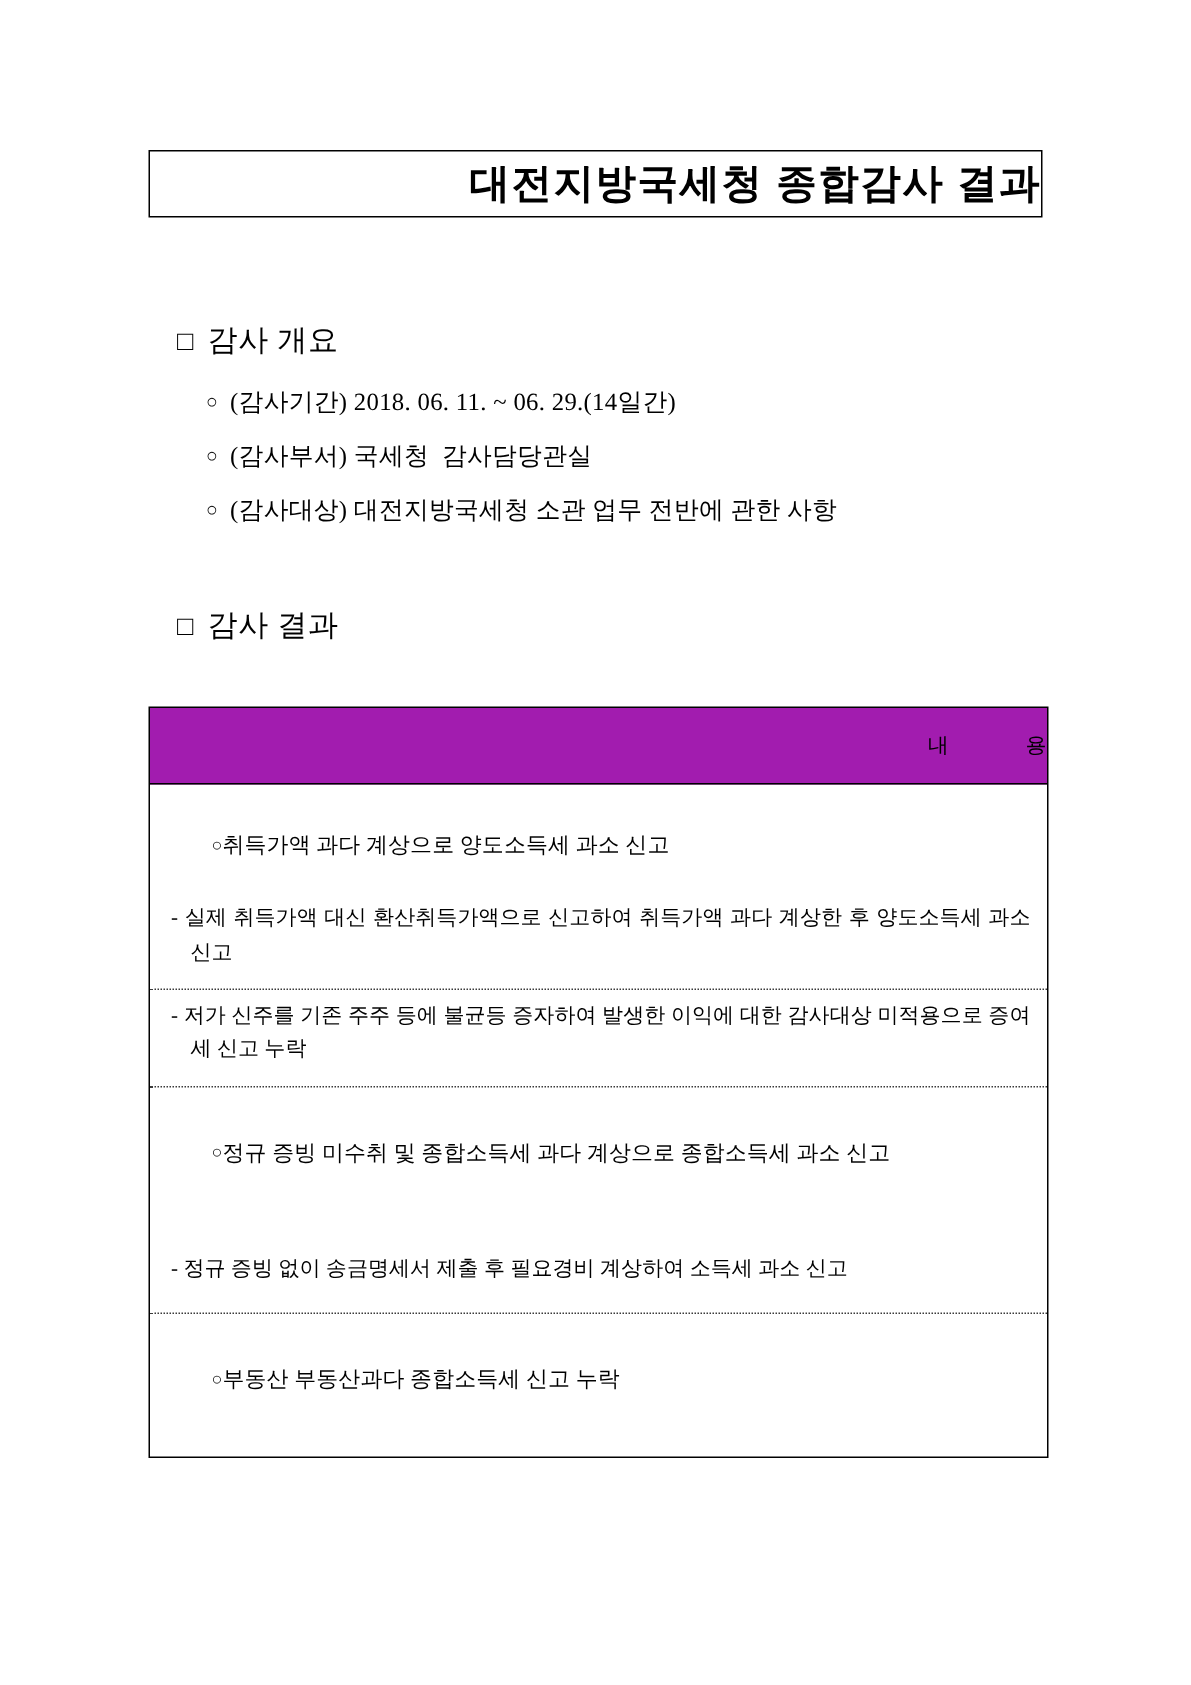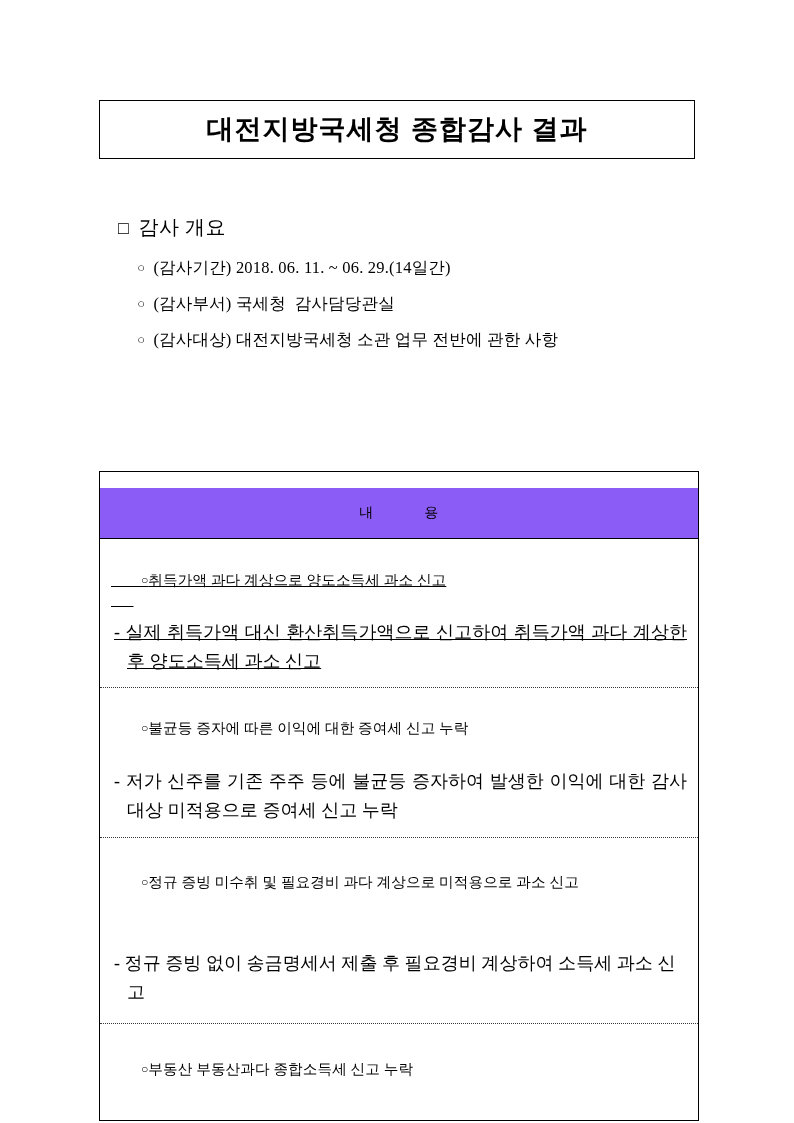--- a/index.html
+++ b/index.html
@@ -32,12 +32,12 @@
     left: 99px;
     top: 100px;
     width: 596px;
-    height: 59px;
+    height: 45px;
     border: 1.6px solid #000000;
     box-sizing: border-box;
     display: flex;
     align-items: center;
-    justify-content: center;
+    justify-content: flex-end;
   }
   .title-text {
     font-size: 27px;

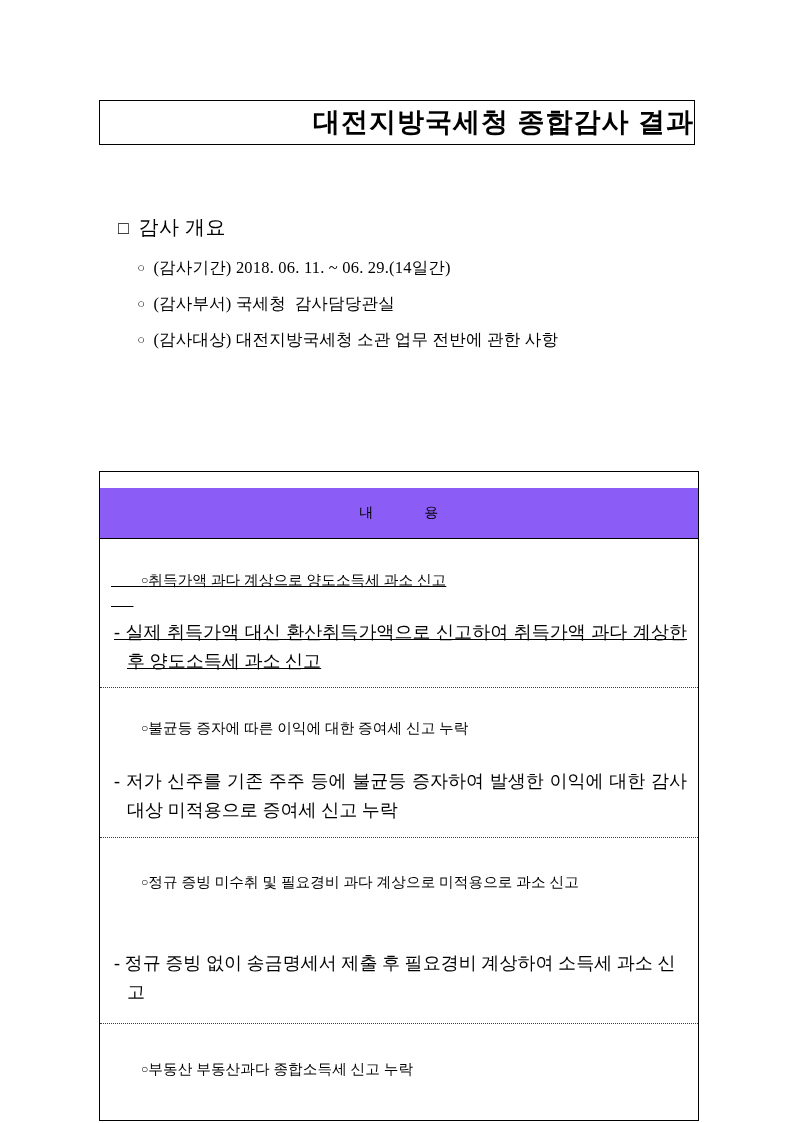--- a/index.html
+++ b/index.html
@@ -177,6 +177,9 @@
     <span class="ci">○</span><span>(감사부서) 국세청  감사담당관실</span>
   </div>
 
+  <div class="section" id="sec-result">
+    <span class="sq">□</span><span>감사 결과</span>
+  </div>
 
 
   <div class="tbl">

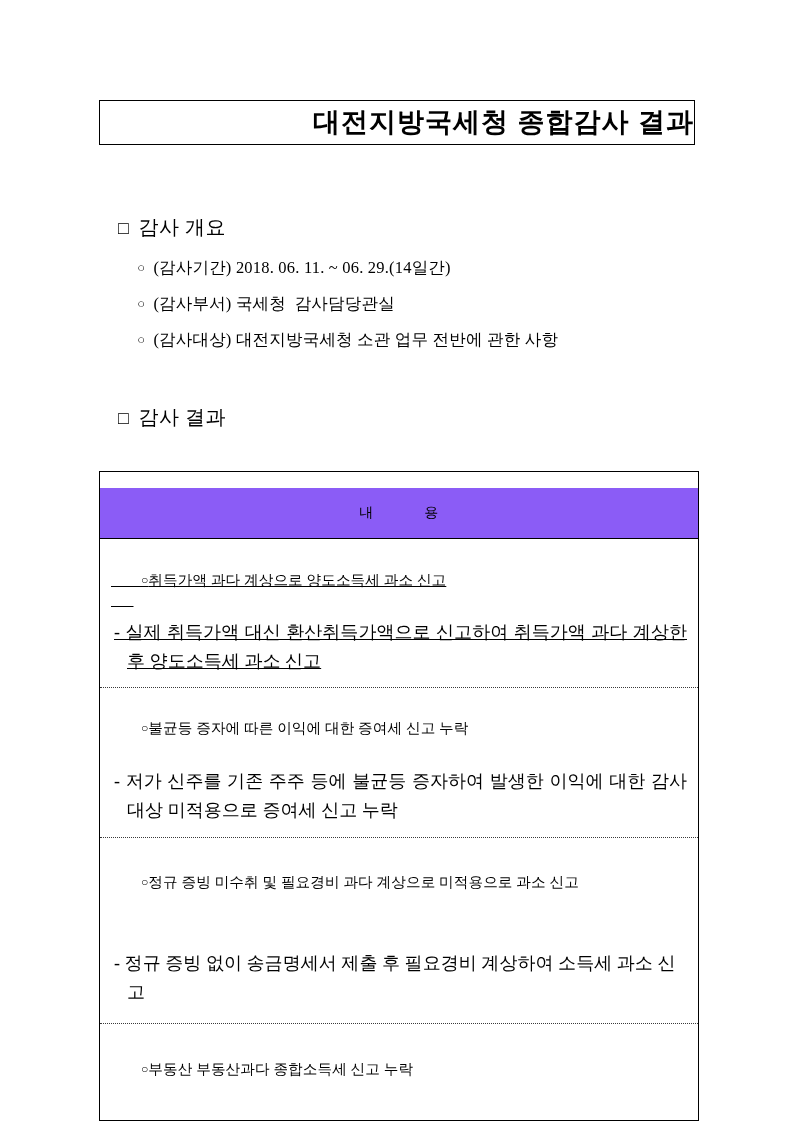--- a/index.html
+++ b/index.html
@@ -96,12 +96,11 @@
   }
   .tbl-head {
     height: 50px;
-    background: #8b5cf6;
+    background: #a21caf;
     border-bottom: 1.4px solid #000000;
     display: flex;
     align-items: center;
-    justify-content: center;
-    margin-top: 16px;
+    justify-content: flex-end;
   }
   .tbl-head-text {
     font-size: 14px;

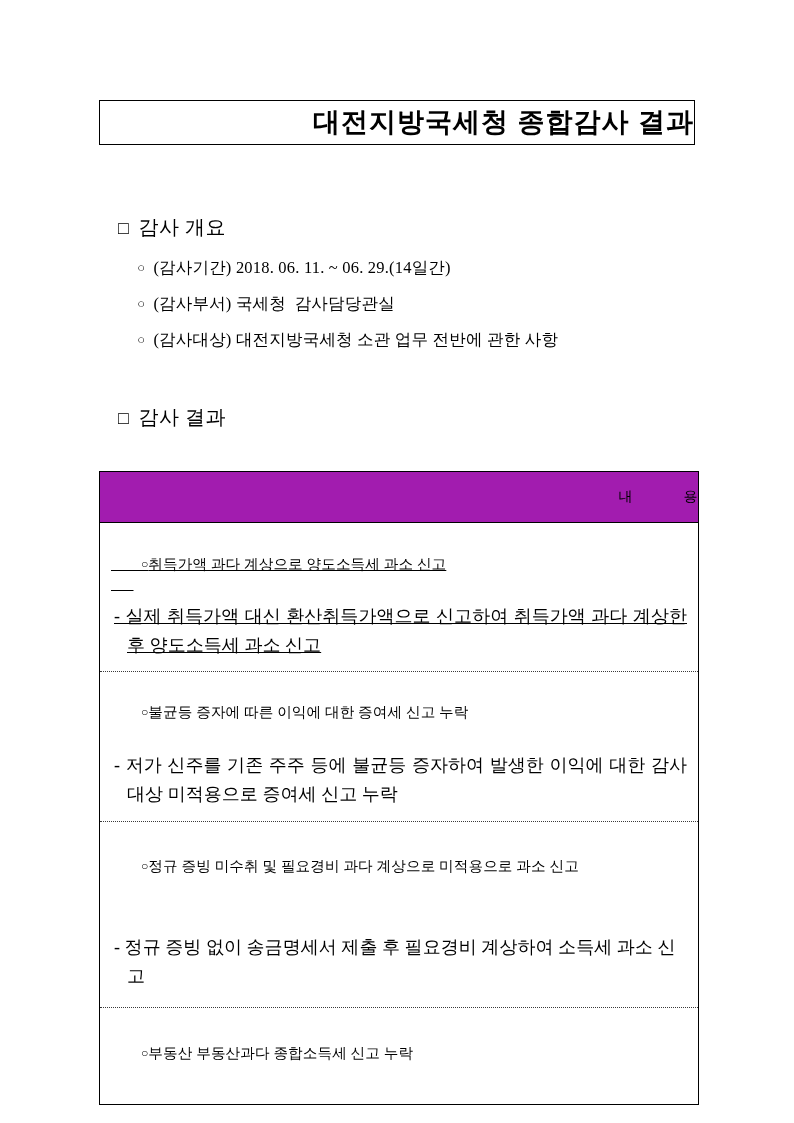--- a/index.html
+++ b/index.html
@@ -147,7 +147,7 @@
   }
 
   
-  #row-1 { padding-top: 8px;  padding-bottom: 9px; text-decoration: underline; }
+  #row-1 { padding-top: 8px;  padding-bottom: 9px; }
   #row-2 { padding-top: 7px;  padding-bottom: 9px; }
   #row-3 { padding-top: 7px;  padding-bottom: 10px; }
   #row-4 { padding-top: 11px; padding-bottom: 14px; }

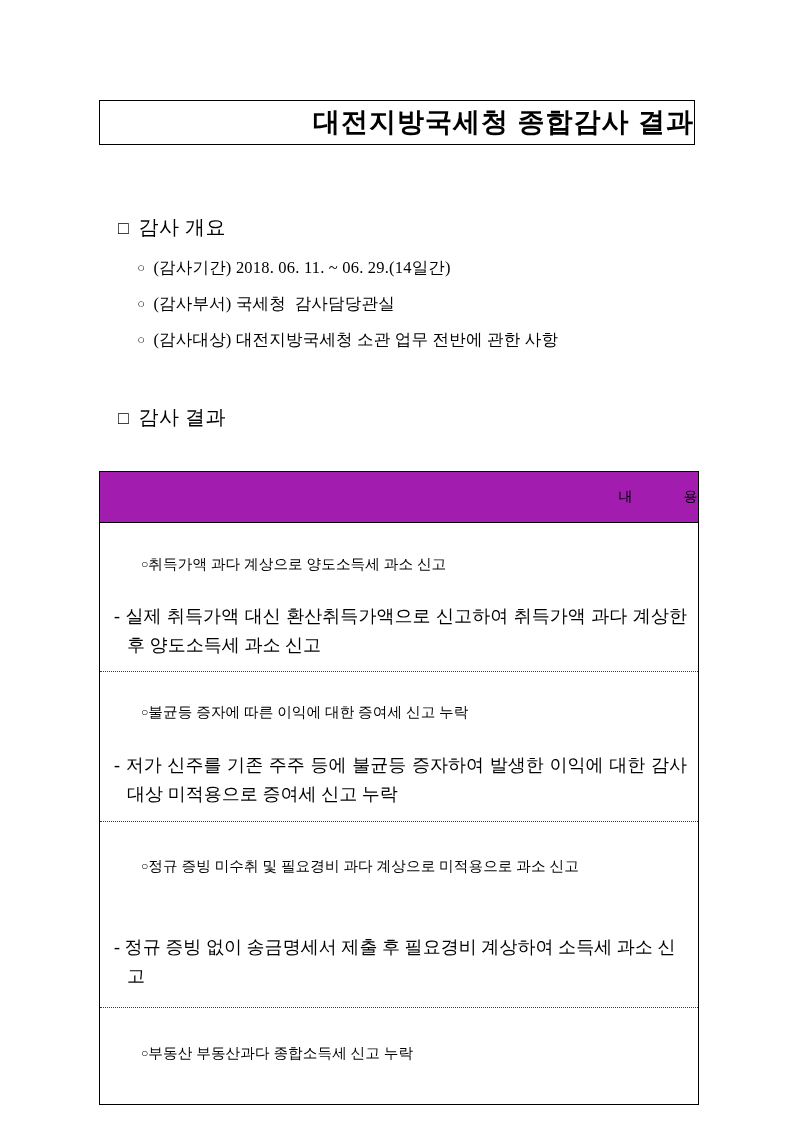--- a/index.html
+++ b/index.html
@@ -131,7 +131,7 @@
   }
 
   .row-detail {
-    font-size: 18px;
+    font-size: 14px;
     line-height: 1.62;
     letter-spacing: 0.05px;
     text-align: justify;

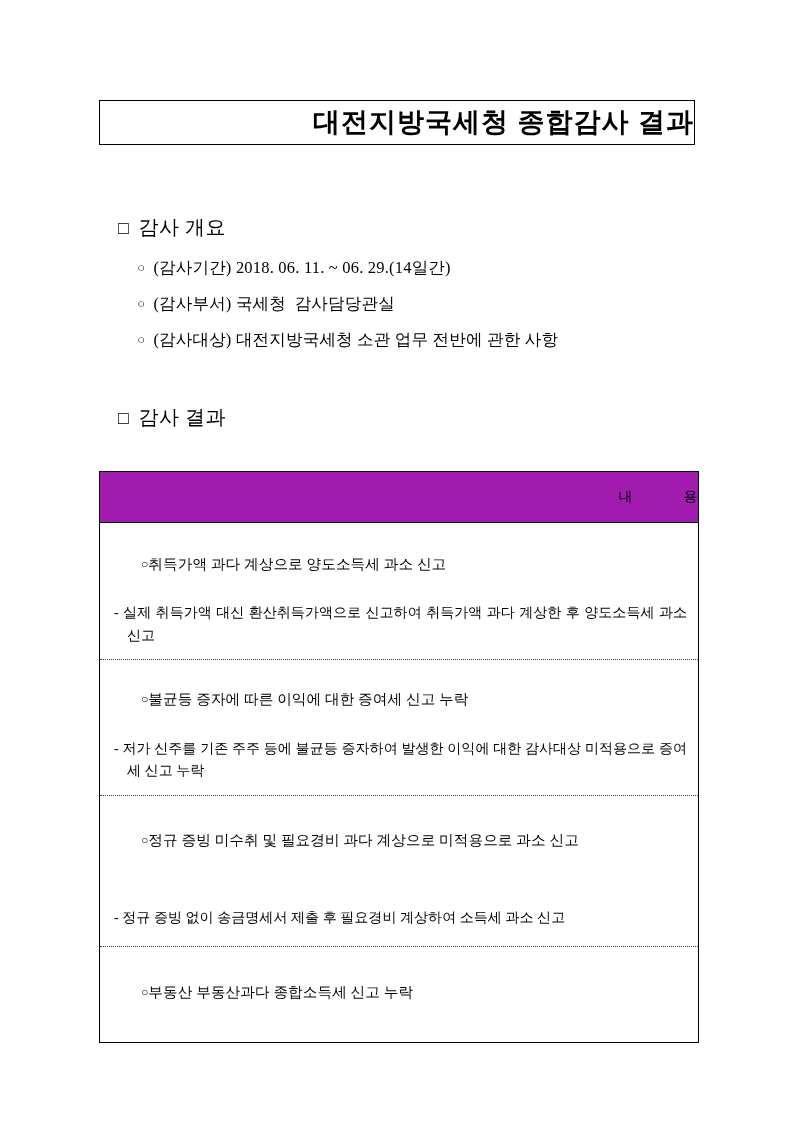--- a/index.html
+++ b/index.html
@@ -196,9 +196,6 @@
 
 
     <div class="row" id="row-3">
-      <div class="row-title">
-        <span class="ci">○</span><span>불균등 증자에 따른 이익에 대한 증여세 신고 누락</span>
-      </div>
       <div class="row-detail">- 저가 신주를 기존 주주 등에 불균등 증자하여 발생한 이익에 대한 감사대상 미적용으로 증여세 신고 누락</div>
     </div>
 

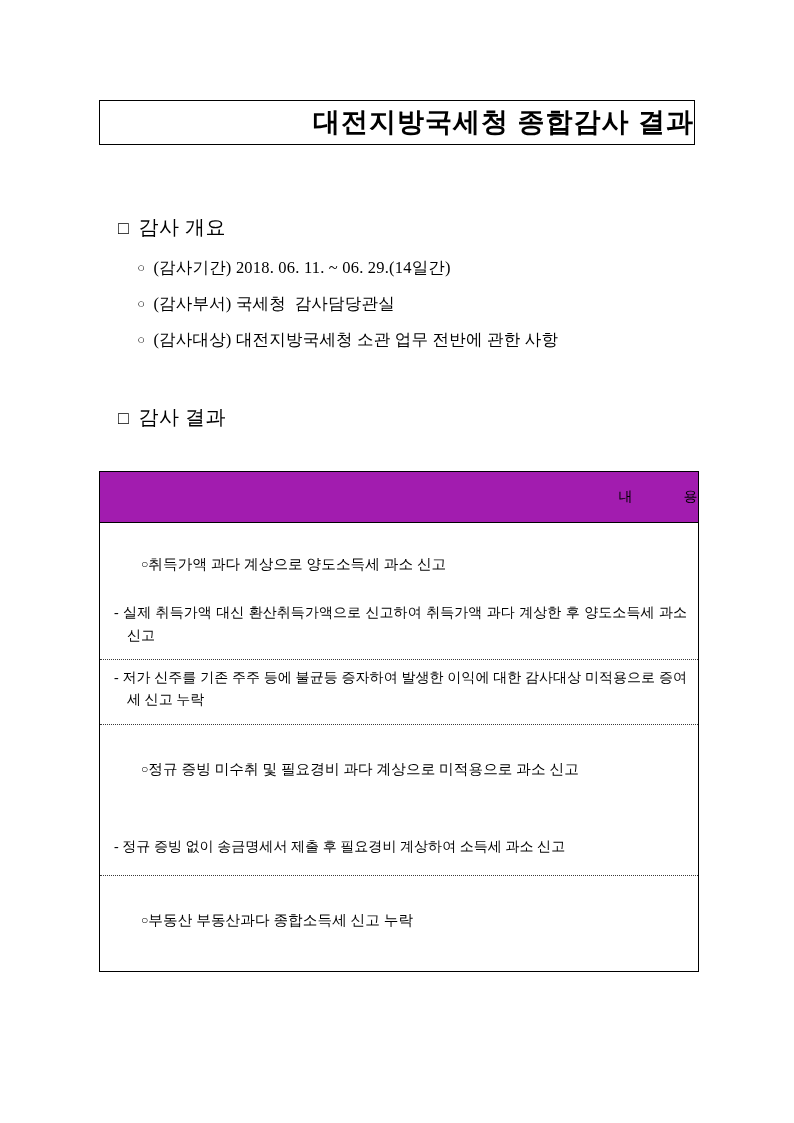--- a/index.html
+++ b/index.html
@@ -201,7 +201,7 @@
 
     <div class="row" id="row-4">
       <div class="row-title">
-        <span class="ci">○</span><span>정규 증빙 미수취 및 필요경비 과다 계상으로 미적용으로 과소 신고</span>
+        <span class="ci">○</span><span>정규 증빙 미수취 및 종합소득세 과다 계상으로 종합소득세 과소 신고</span>
       </div>
       <div class="row-detail single">- 정규 증빙 없이 송금명세서 제출 후 필요경비 계상하여 소득세 과소 신고</div>
     </div>

